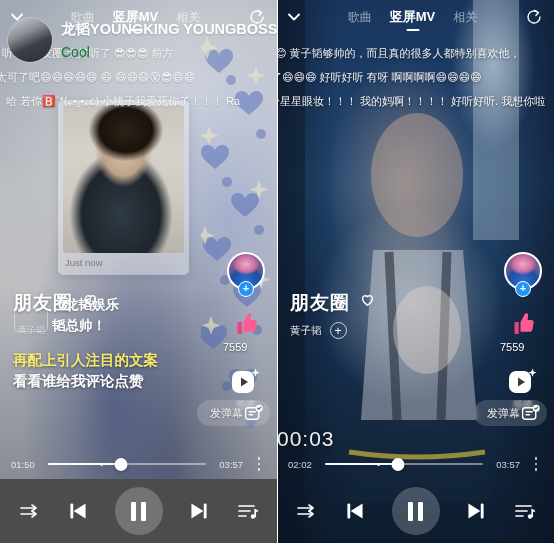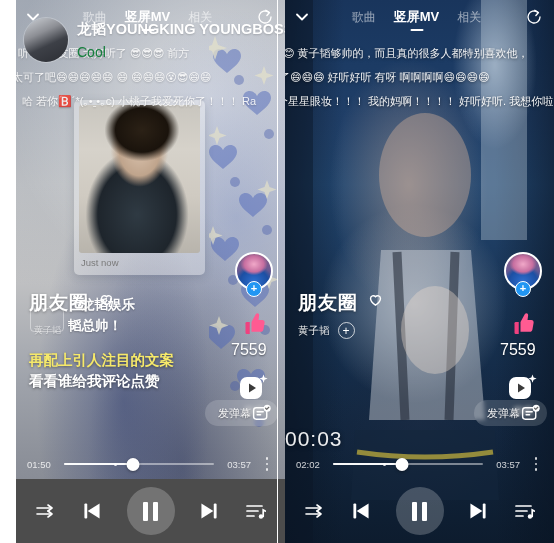--- a/index.html
+++ b/index.html
@@ -8,7 +8,7 @@
     font-family:"Liberation Sans","DejaVu Sans",sans-serif;
     background:#ffffff;
   }
-  .stage{ position:relative; width:554px; height:418px; display:flex;padding-left:16px; }
+  .stage{ position:relative; width:554px; height:418px; display:flex; }
 
   
   .panel{ position:relative; width:277px; height:543px; overflow:hidden; }

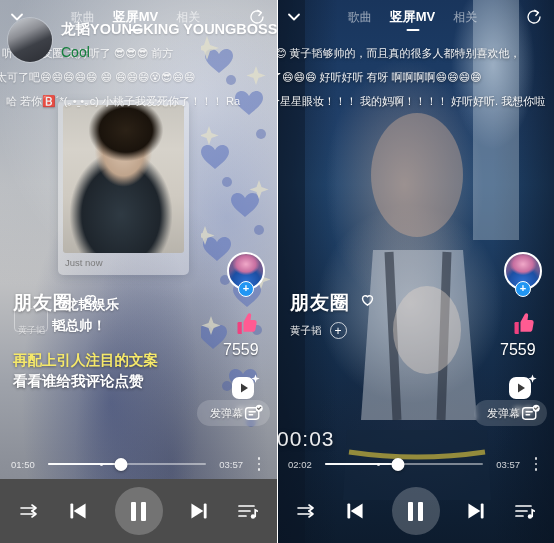--- a/index.html
+++ b/index.html
@@ -169,7 +169,7 @@
     text-align:center; font-weight:bold;
   }
   .thumb{ margin-top:19px; cursor:pointer; }
-  .likecount{ font-size:16px; color:#fff; margin-top:2px; text-shadow:0 1px 2px rgba(0,0,0,.5); }
+  .likecount{ font-size:11px; color:#fff; margin-top:2px; text-shadow:0 1px 2px rgba(0,0,0,.5); }
   .postbtn{ margin-top:13px; cursor:pointer; position:relative; width:30px; height:30px; }
   .postlabel{ font-size:9.5px; color:#fff; margin-top:3px; text-shadow:0 1px 2px rgba(0,0,0,.5); }
 

